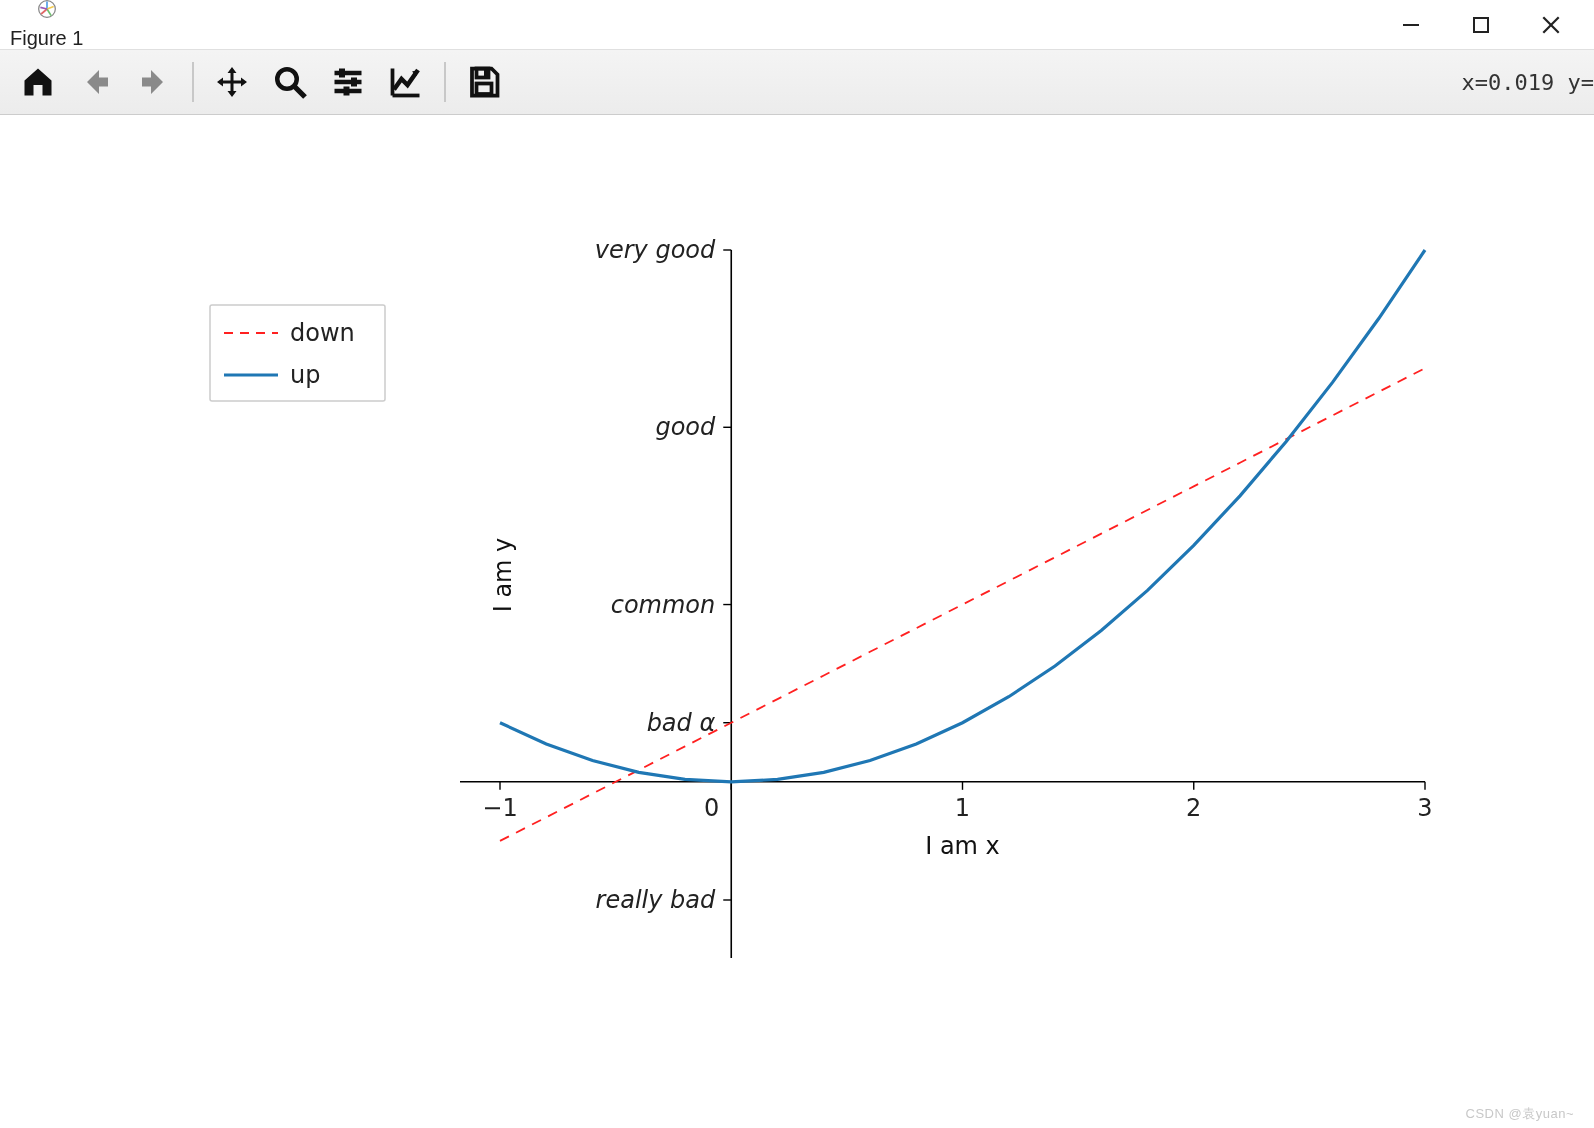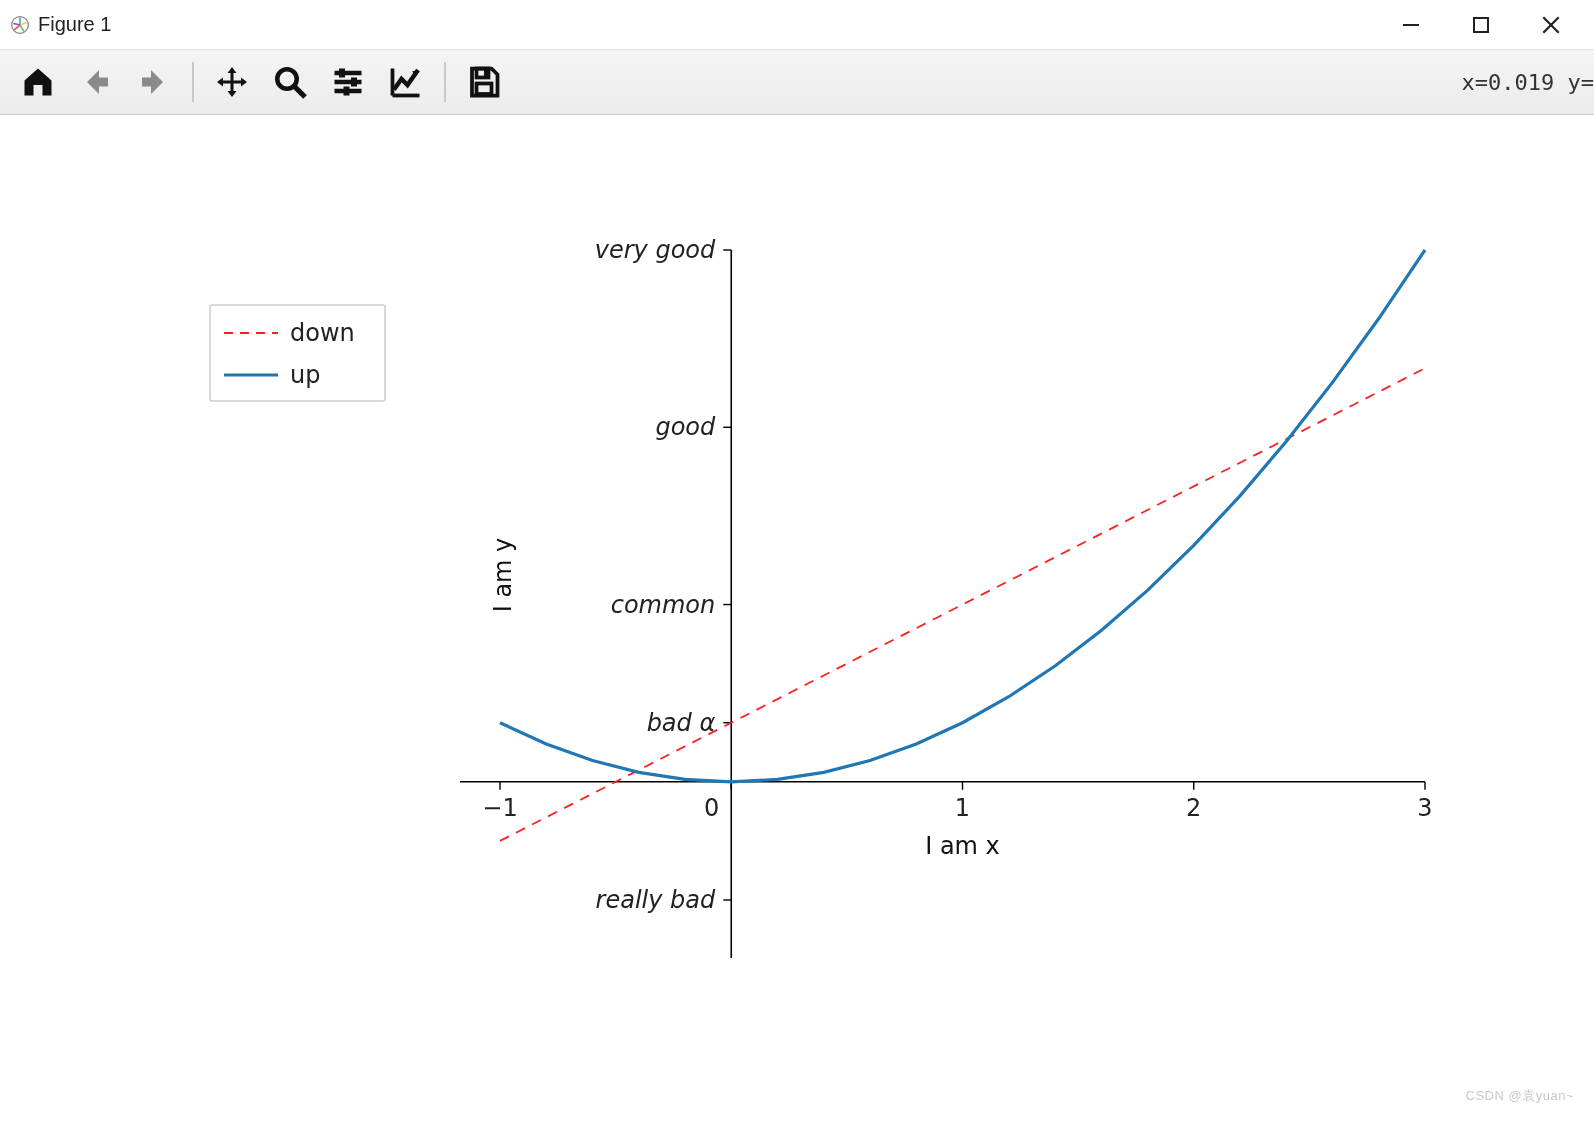--- a/index.html
+++ b/index.html
@@ -5,7 +5,7 @@
   html,body{margin:0;padding:0;width:1594px;height:1128px;font-family:"Segoe UI",Arial,sans-serif;background:#fff;overflow:hidden;}
   
   .titlebar{height:50px;width:100%;display:flex;align-items:center;justify-content:space-between;background:#fff;border-bottom:1px solid #e0e0e0;padding:0 4px 0 10px;box-sizing:border-box;}
-  .titlebar-left{display:flex;align-items:center;gap:8px;}
+  .titlebar-left{display:flex;align-items:center;gap:8px;flex-direction:column;}
   .app-icon{width:20px;height:20px;}
   .title-text{font-size:20px;color:#222;}
   .win-controls{display:flex;align-items:center;gap:48px;padding-right:28px;}

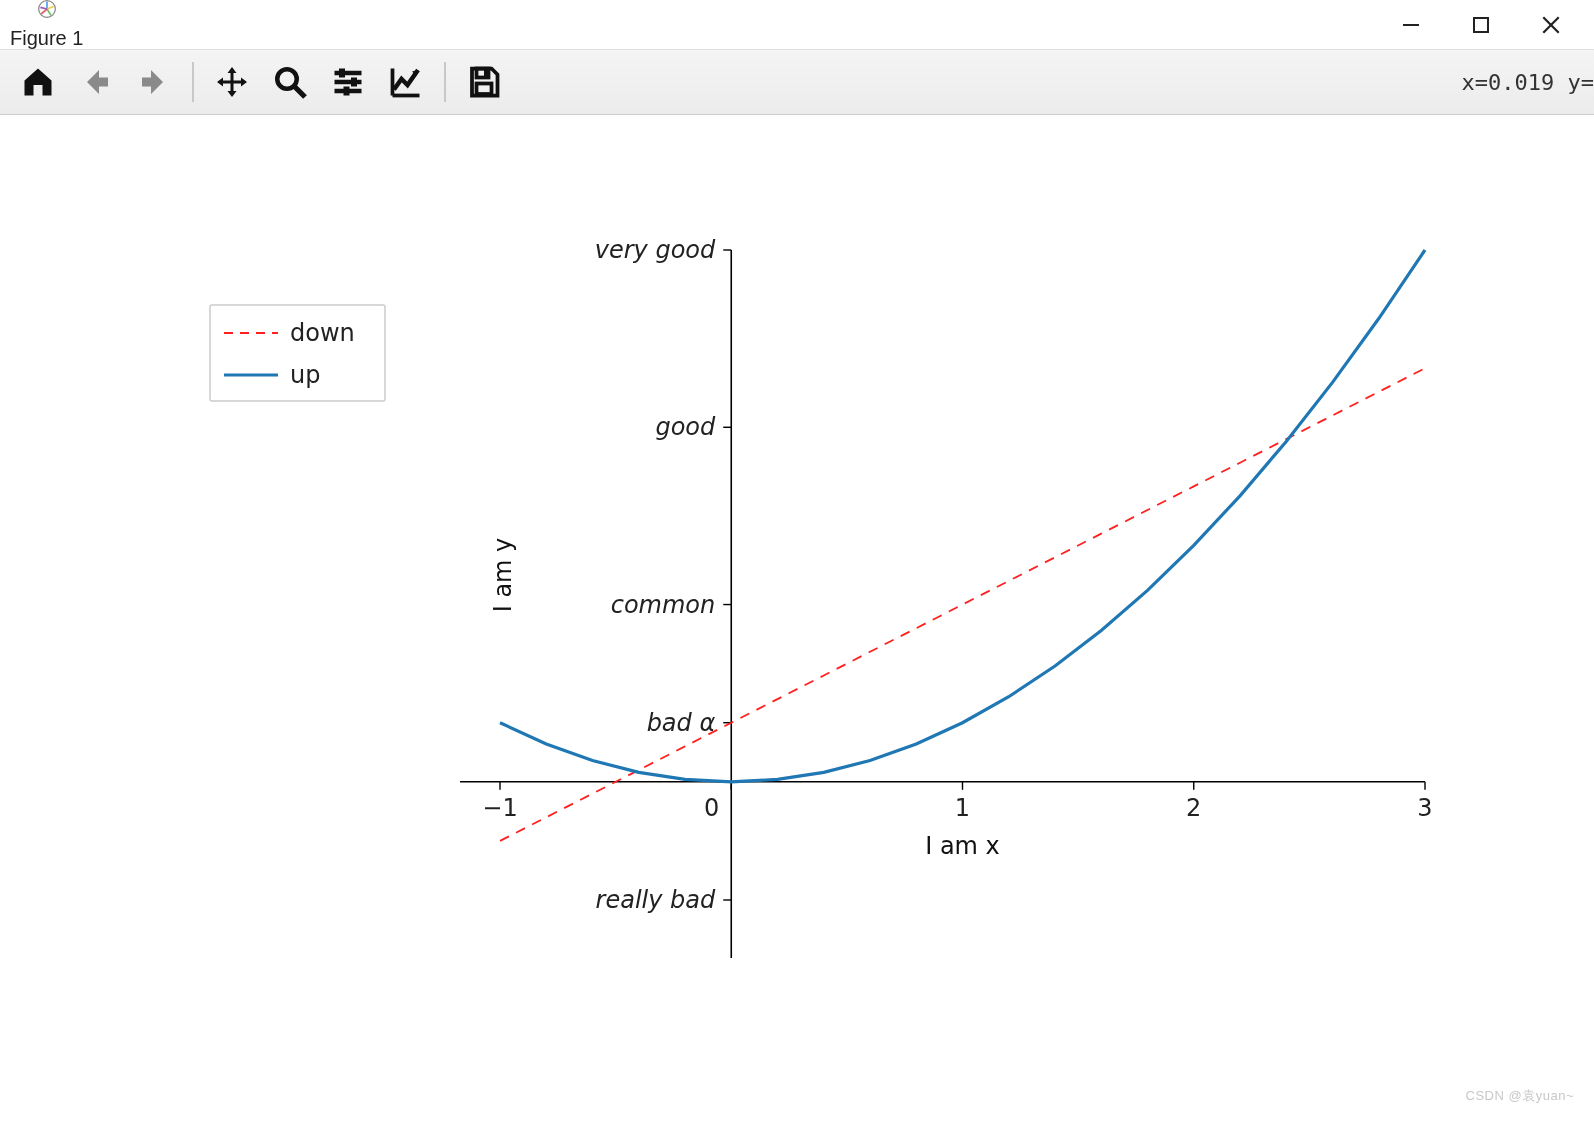--- a/index.html
+++ b/index.html
@@ -30,7 +30,7 @@
   .series-down{fill:none;stroke:#ff2020;stroke-width:1.8;stroke-dasharray:10 8;}
   .legend-box{fill:#fff;stroke:#cccccc;stroke-width:1.5;}
   .legend-text{font-family:"DejaVu Sans",Arial,sans-serif;font-size:24px;fill:#222;}
-  .watermark{position:absolute;right:20px;bottom:24px;font-size:13px;color:#c8c8c8;letter-spacing:.5px;text-align:right;}
+  .watermark{position:absolute;right:20px;bottom:6px;font-size:13px;color:#c8c8c8;letter-spacing:.5px;text-align:right;}
 </style>
 </head>
 <body>

